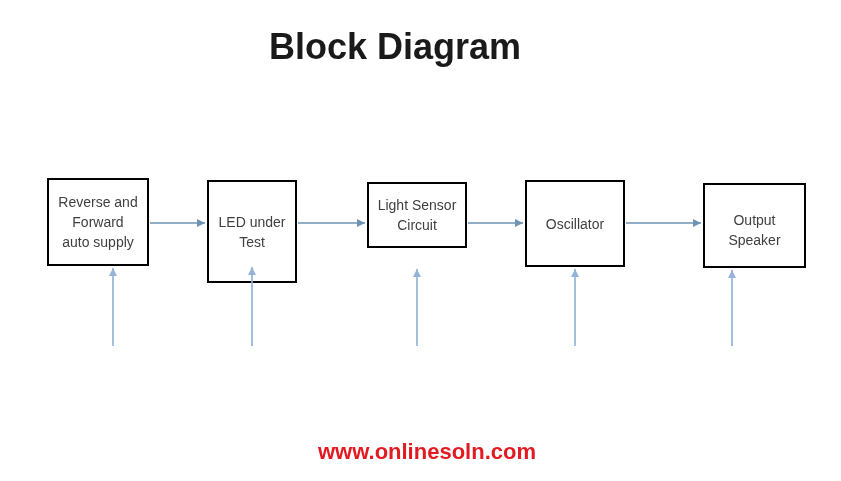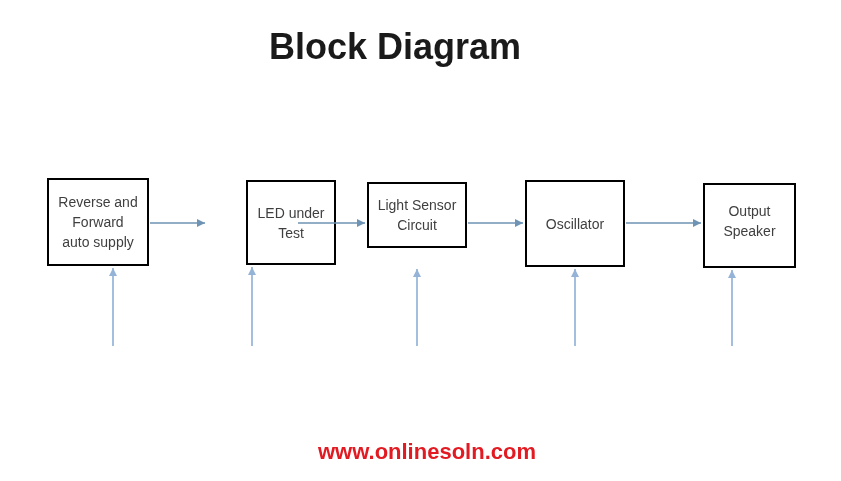--- a/index.html
+++ b/index.html
@@ -43,7 +43,7 @@
     color:var(--box-text,#3f3f3f);
   }
   #block-reverse-forward{left:47px;top:178px;width:102px;height:88px;}
-  #block-led-under-test{left:207px;top:180px;width:90px;height:85px;margin-left:39px;}
+  #block-led-under-test{left:207px;top:180px;width:90px;height:103px;}
   #block-light-sensor{left:367px;top:182px;width:100px;height:66px;}
   #block-oscillator{left:525px;top:180px;width:100px;height:87px;}
   #block-output-speaker{left:703px;top:183px;width:93px;height:85px;align-items:flex-start;padding-top:16px;}

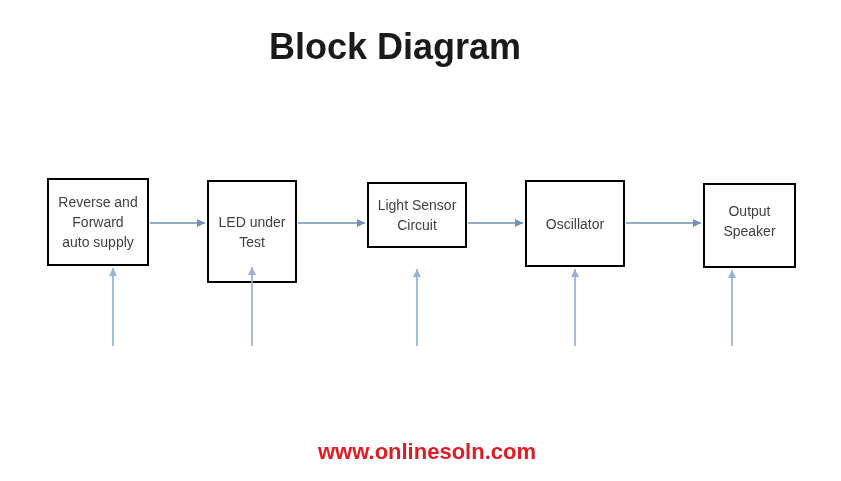--- a/index.html
+++ b/index.html
@@ -46,7 +46,7 @@
   #block-led-under-test{left:207px;top:180px;width:90px;height:103px;}
   #block-light-sensor{left:367px;top:182px;width:100px;height:66px;}
   #block-oscillator{left:525px;top:180px;width:100px;height:87px;}
-  #block-output-speaker{left:703px;top:183px;width:93px;height:85px;align-items:flex-start;padding-top:16px;}
+  #block-output-speaker{left:703px;top:183px;width:103px;height:85px;align-items:flex-start;padding-top:25px;}
   #block-power-supply{left:90px;top:345px;width:654px;height:67px;font-size:13.5px;}
   .arrow-layer{
     position:absolute;left:0;top:0;width:841px;height:481px;

